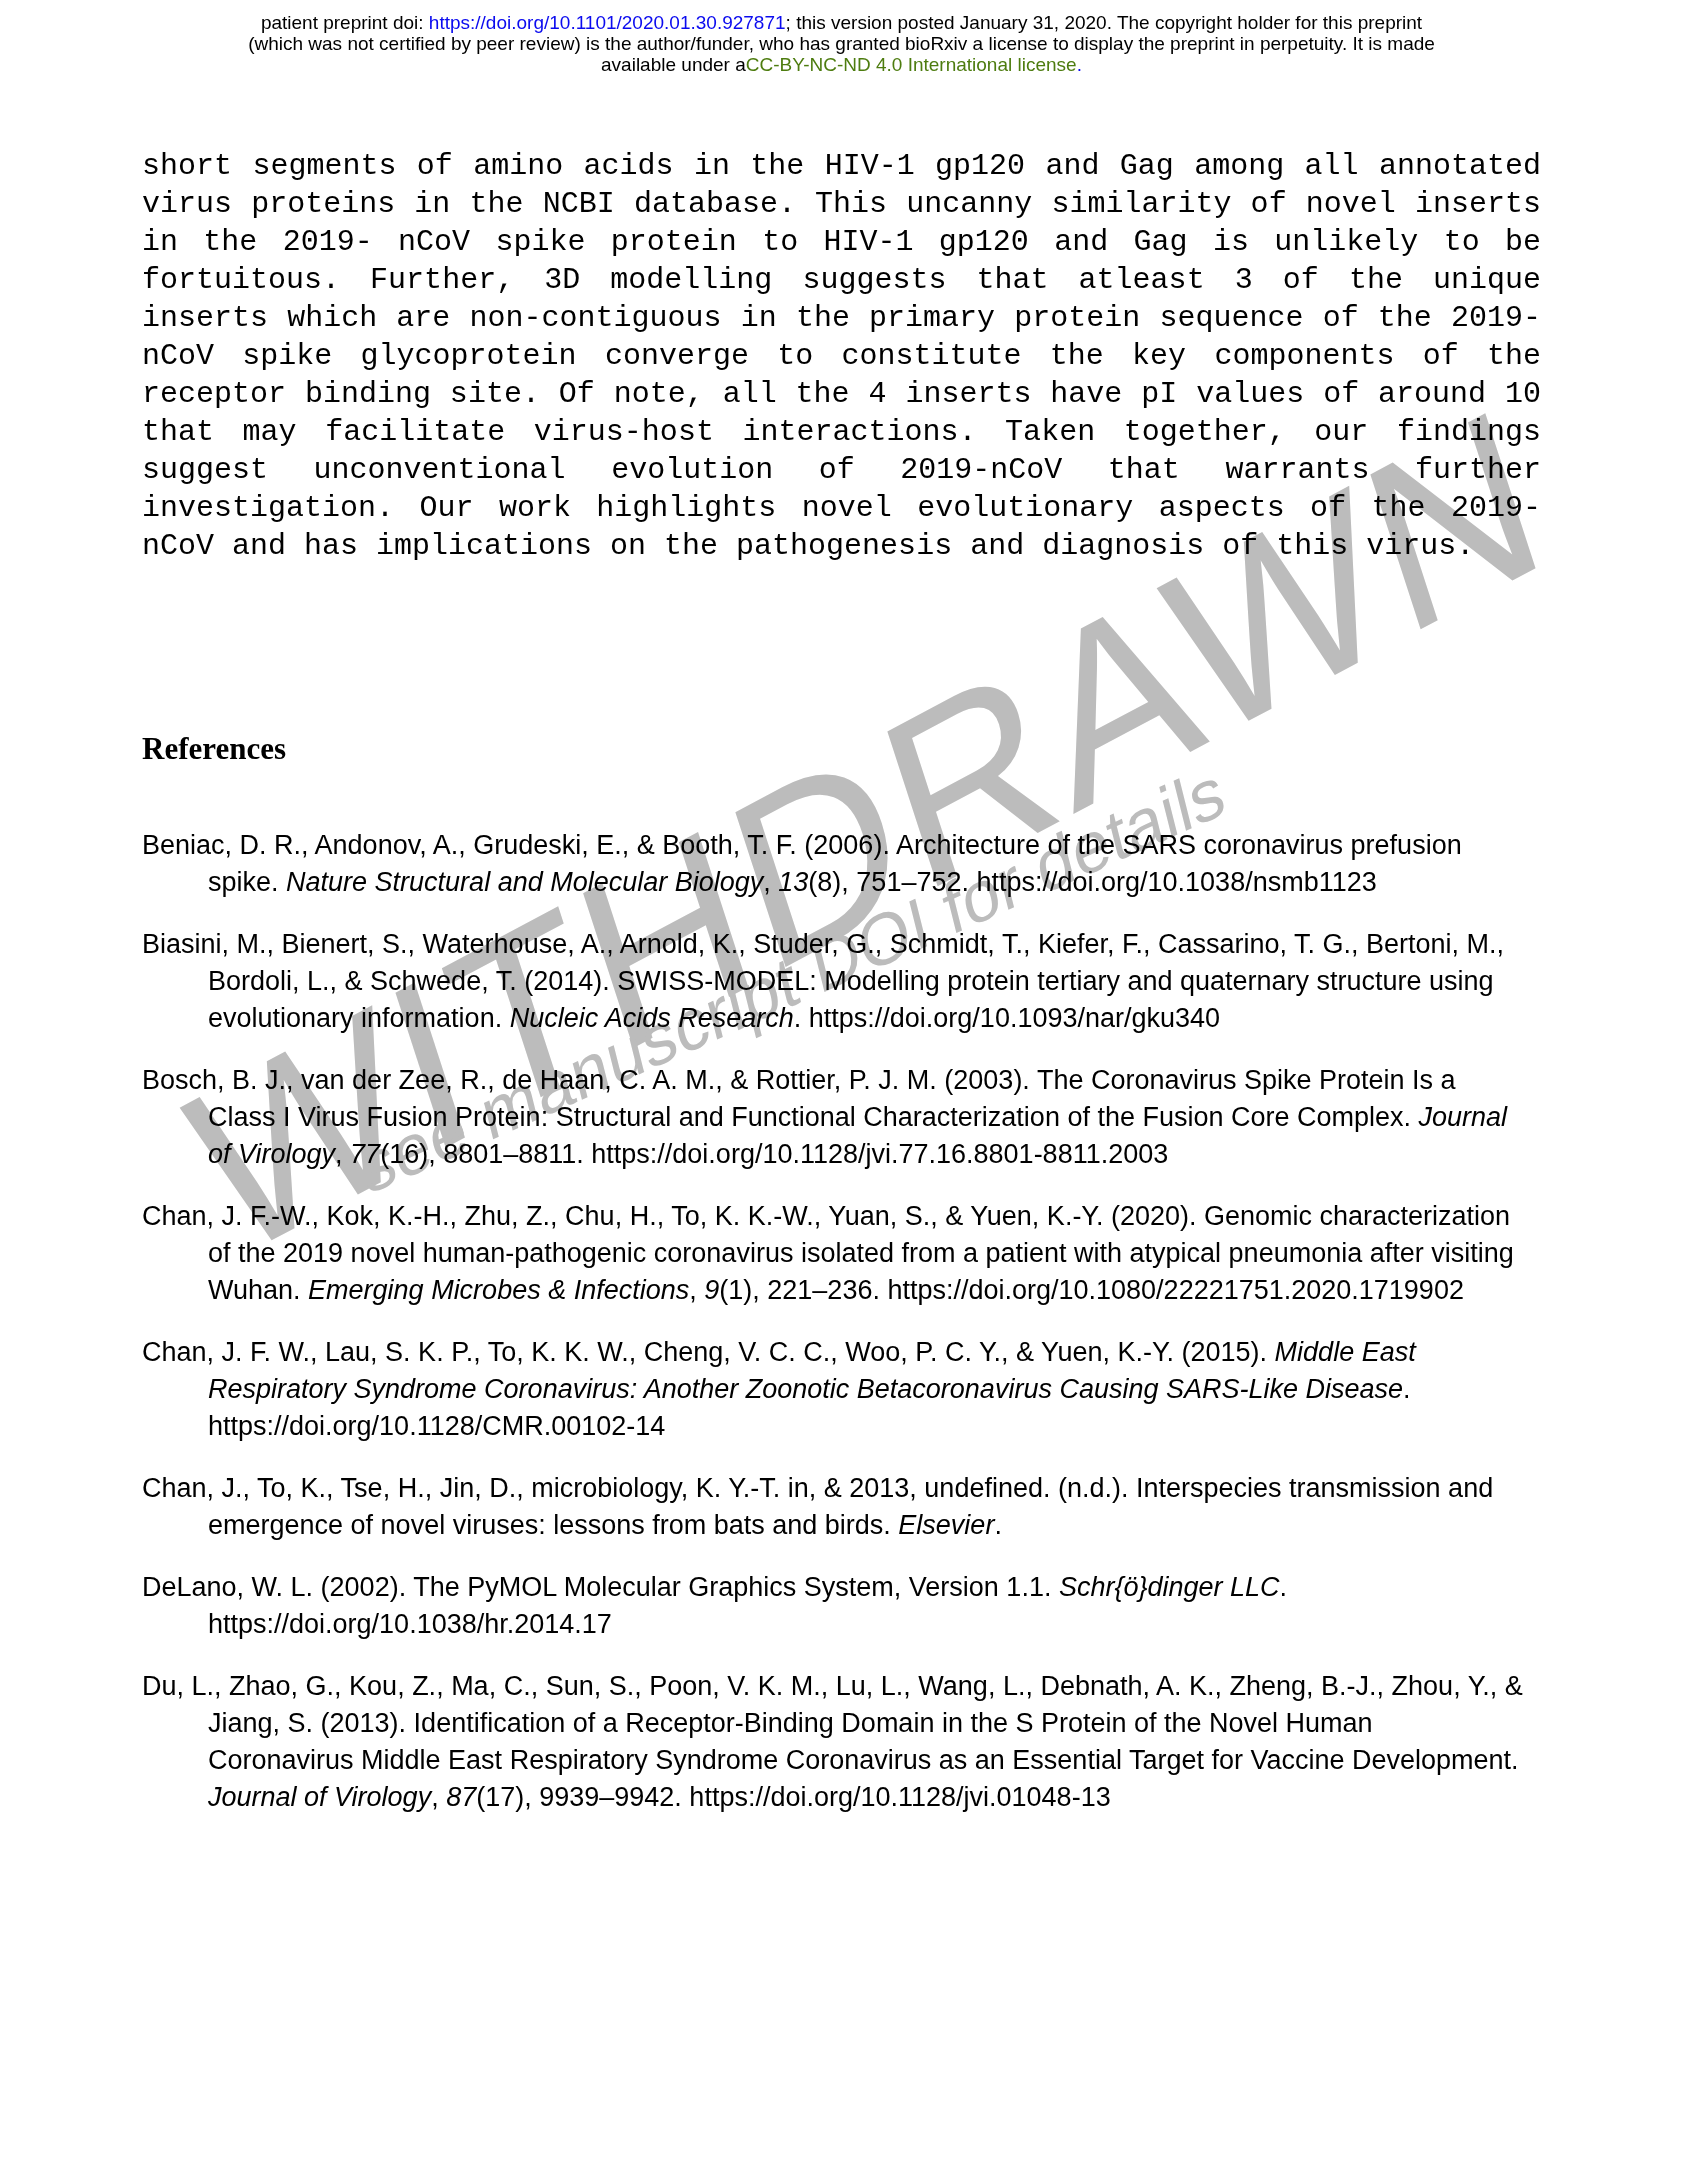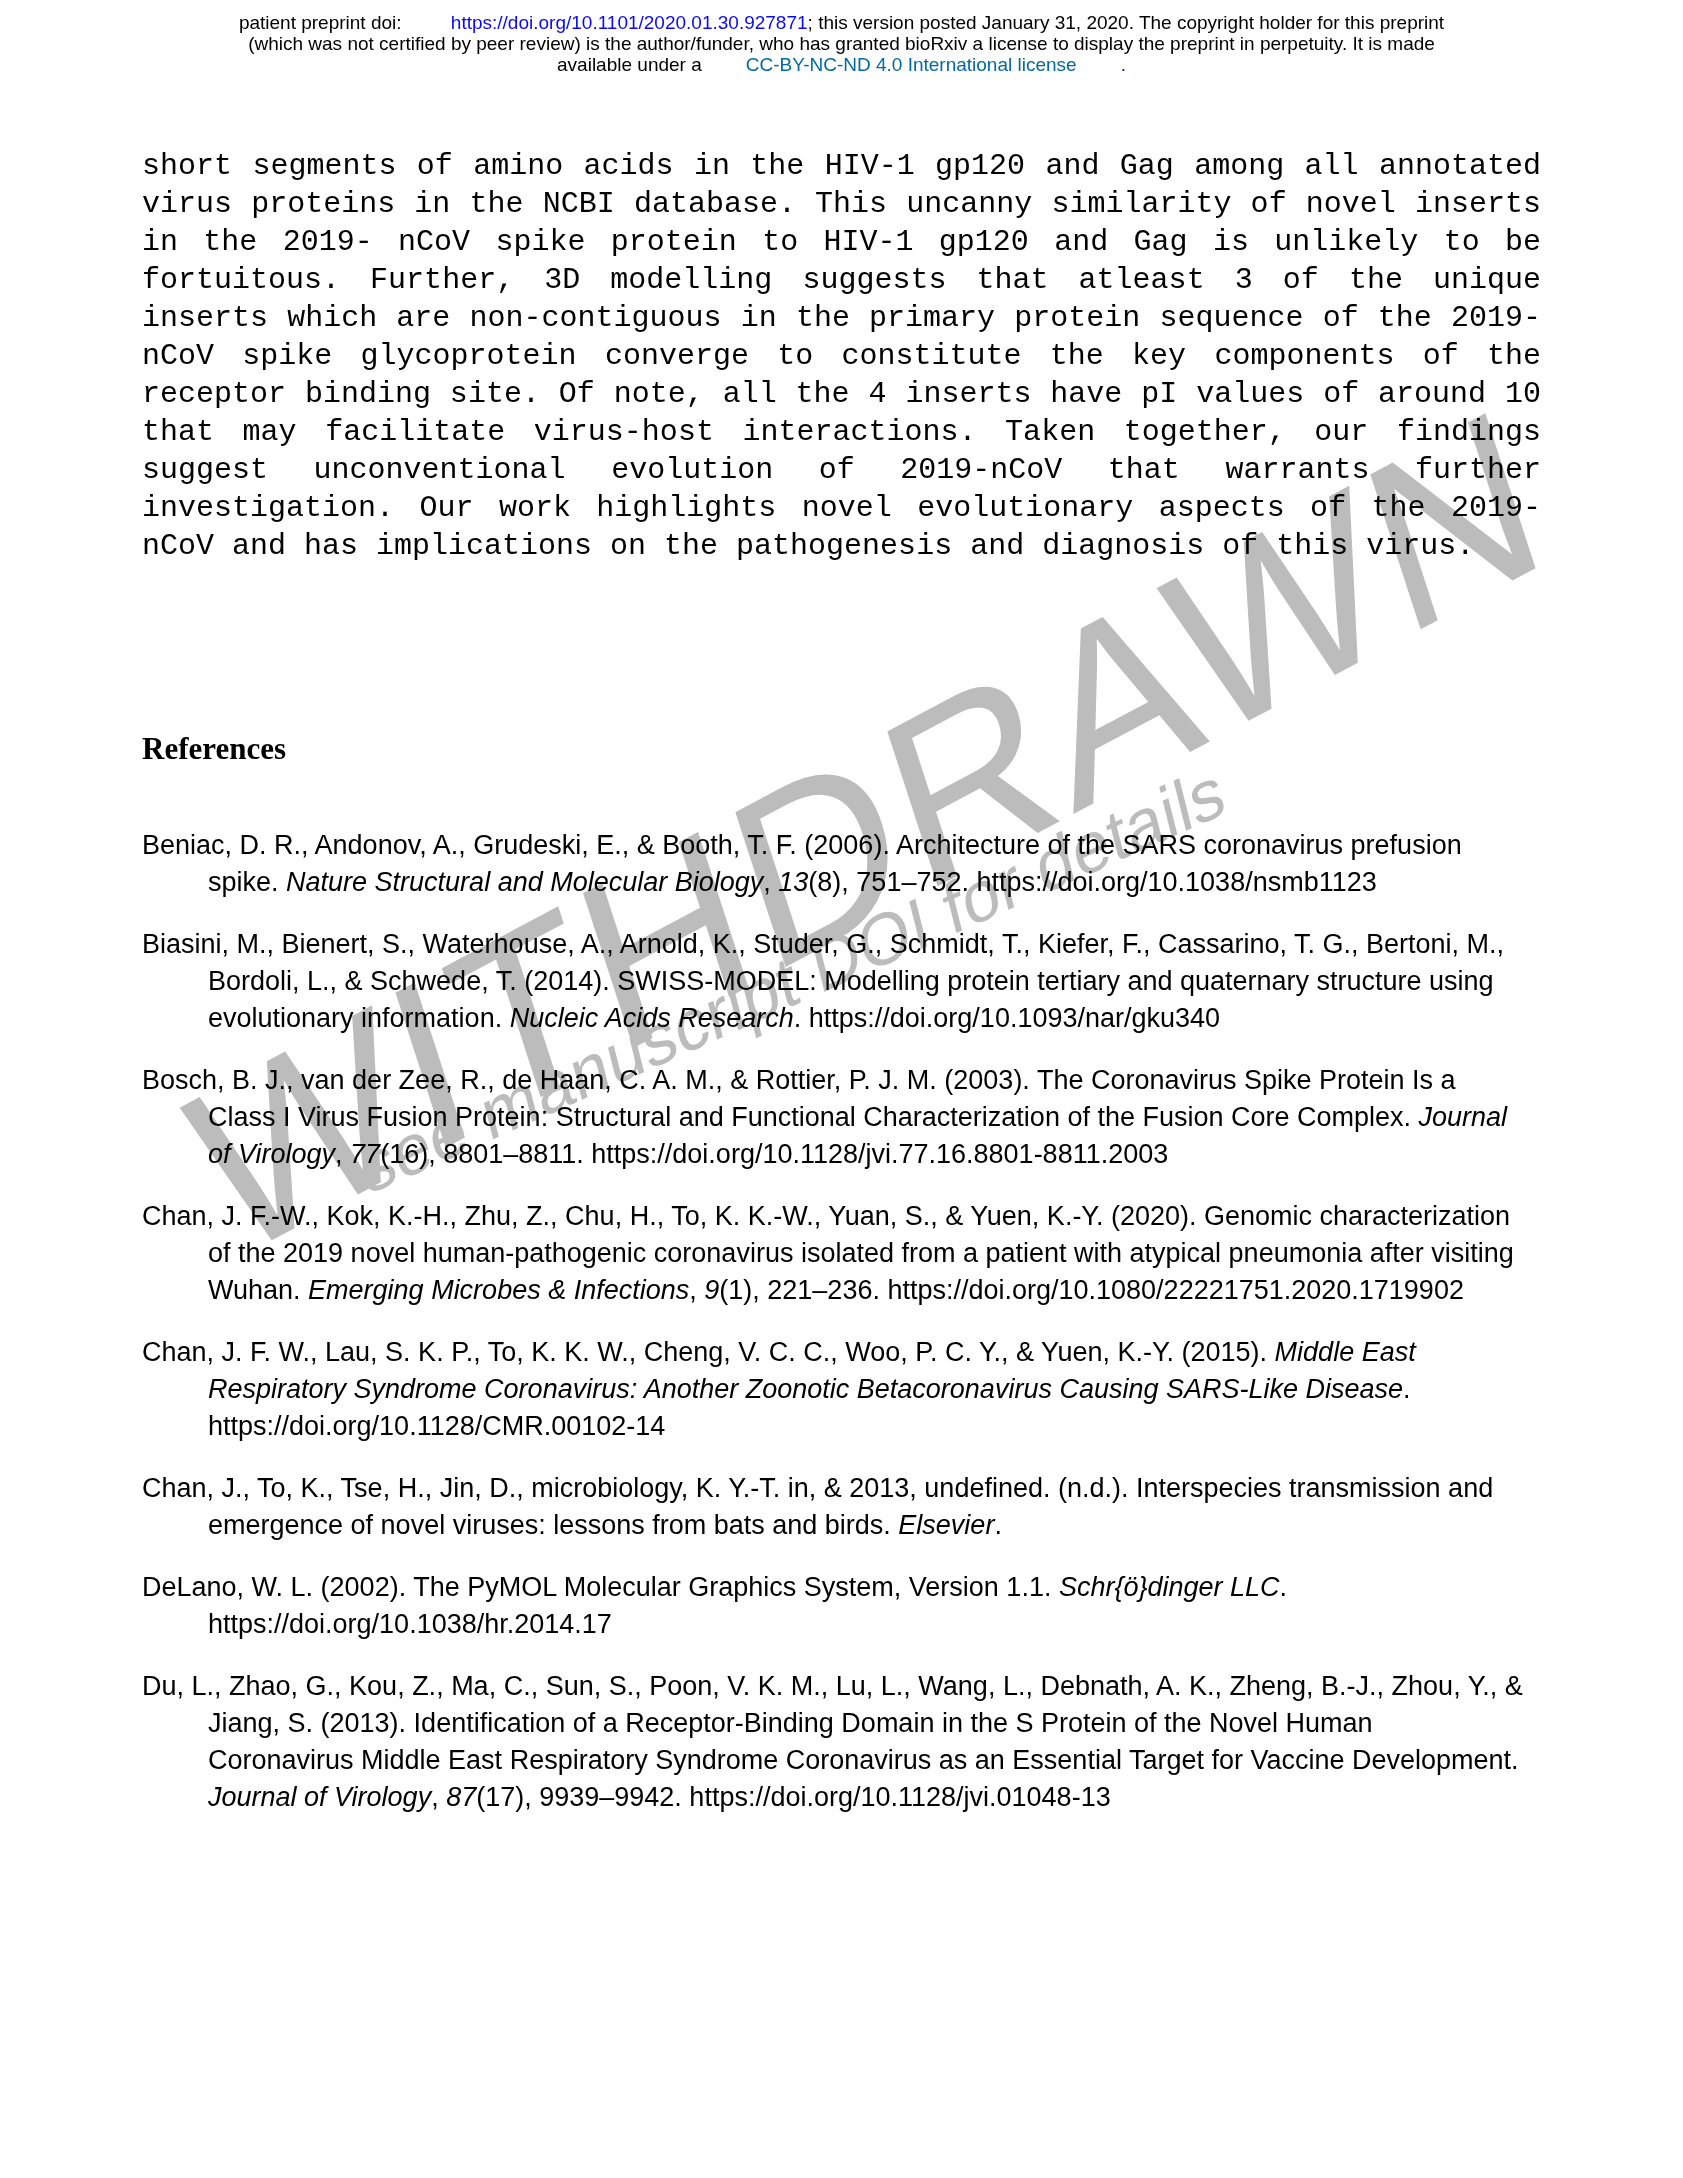--- a/index.html
+++ b/index.html
@@ -37,7 +37,7 @@
     font-size:19px; line-height:21px;
     color:#000000;
   }
-  .hdr .link { color:#0b0bef;margin-left:44px; }
+  .hdr .link { color:#0b0bef; }
 
   
   .content {

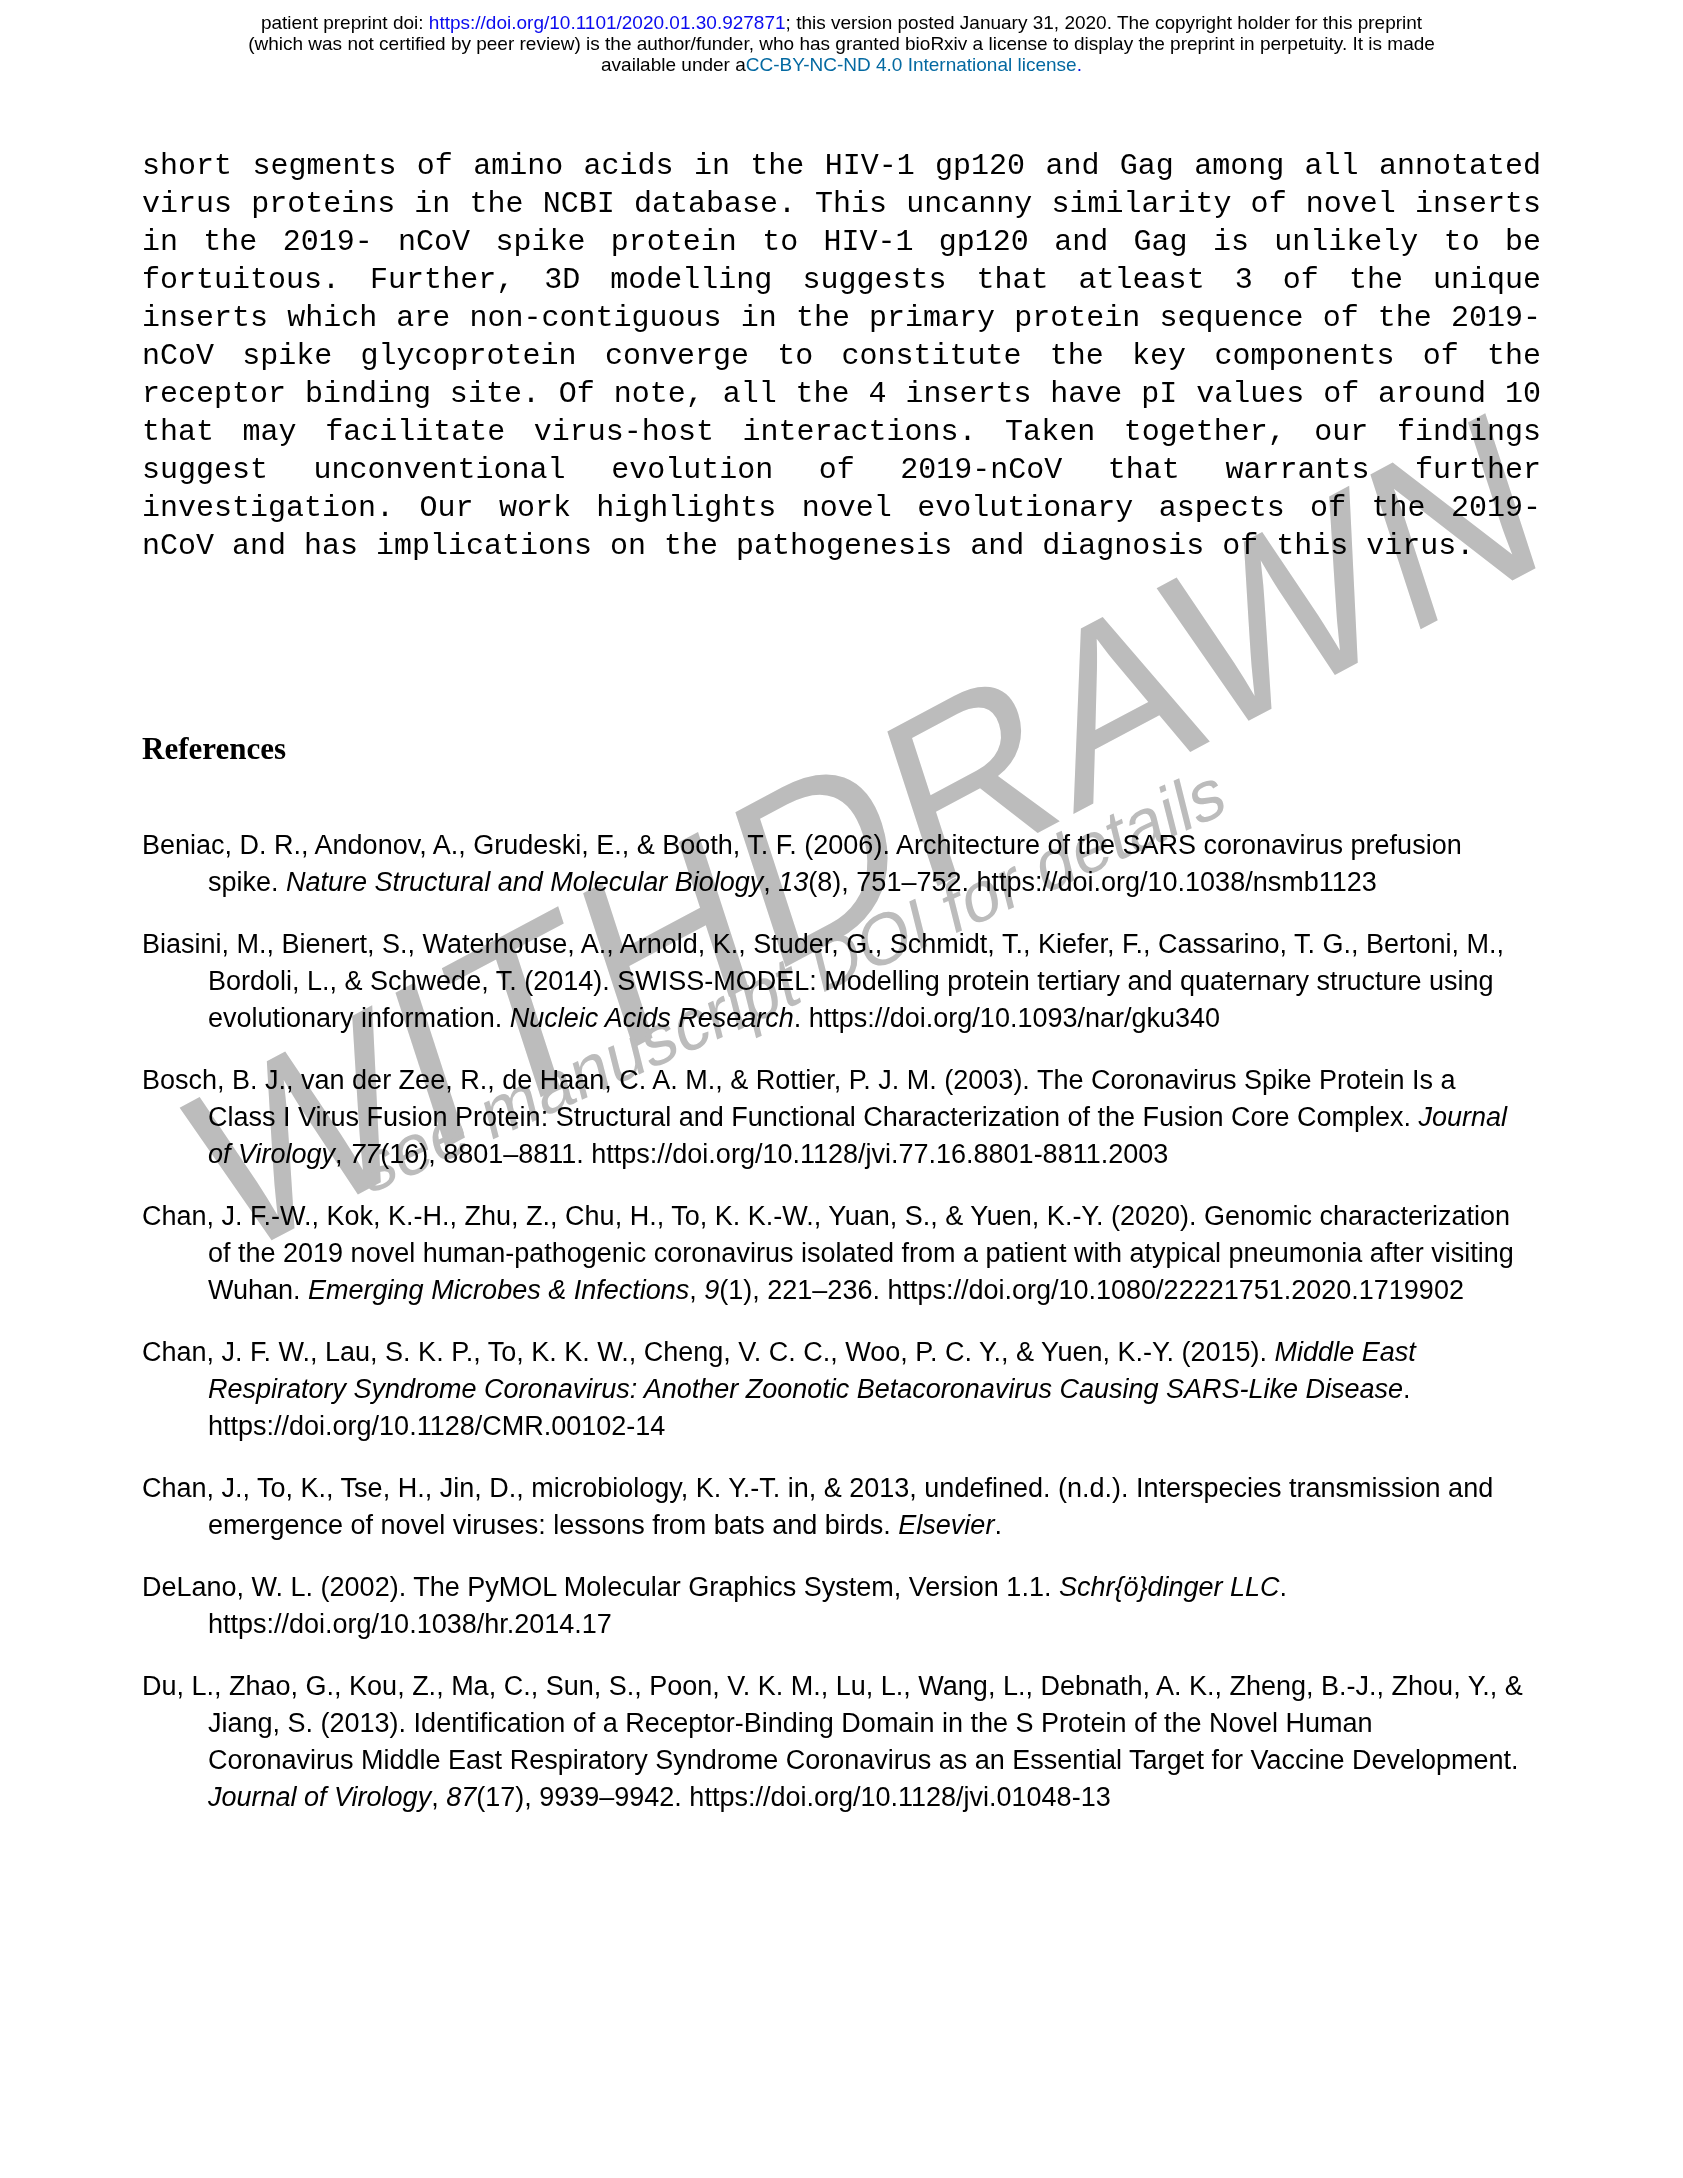--- a/index.html
+++ b/index.html
@@ -76,7 +76,7 @@
   <div class="hdr">
     <div class="hdr-line"><span>patient preprint doi: </span><span class="link" style="color: rgb(11, 11, 239);">https://doi.org/10.1101/2020.01.30.927871</span><span>; this version posted January 31, 2020. The copyright holder for this preprint</span></div>
     <div class="hdr-line">(which was not certified by peer review) is the author/funder, who has granted bioRxiv a license to display the preprint in perpetuity. It is made</div>
-    <div class="hdr-line"><span>available under a</span><span class="link" style="color: #0369a1;">CC-BY-NC-ND 4.0 International license</span><span class="link" style="color: rgb(11, 11, 239);">.</span></div>
+    <div class="hdr-line"><span>available under a</span><span class="link" style="color: #4d7c0f;">CC-BY-NC-ND 4.0 International license</span><span class="link" style="color: rgb(11, 11, 239);">.</span></div>
   </div>
 
   <div class="content">

